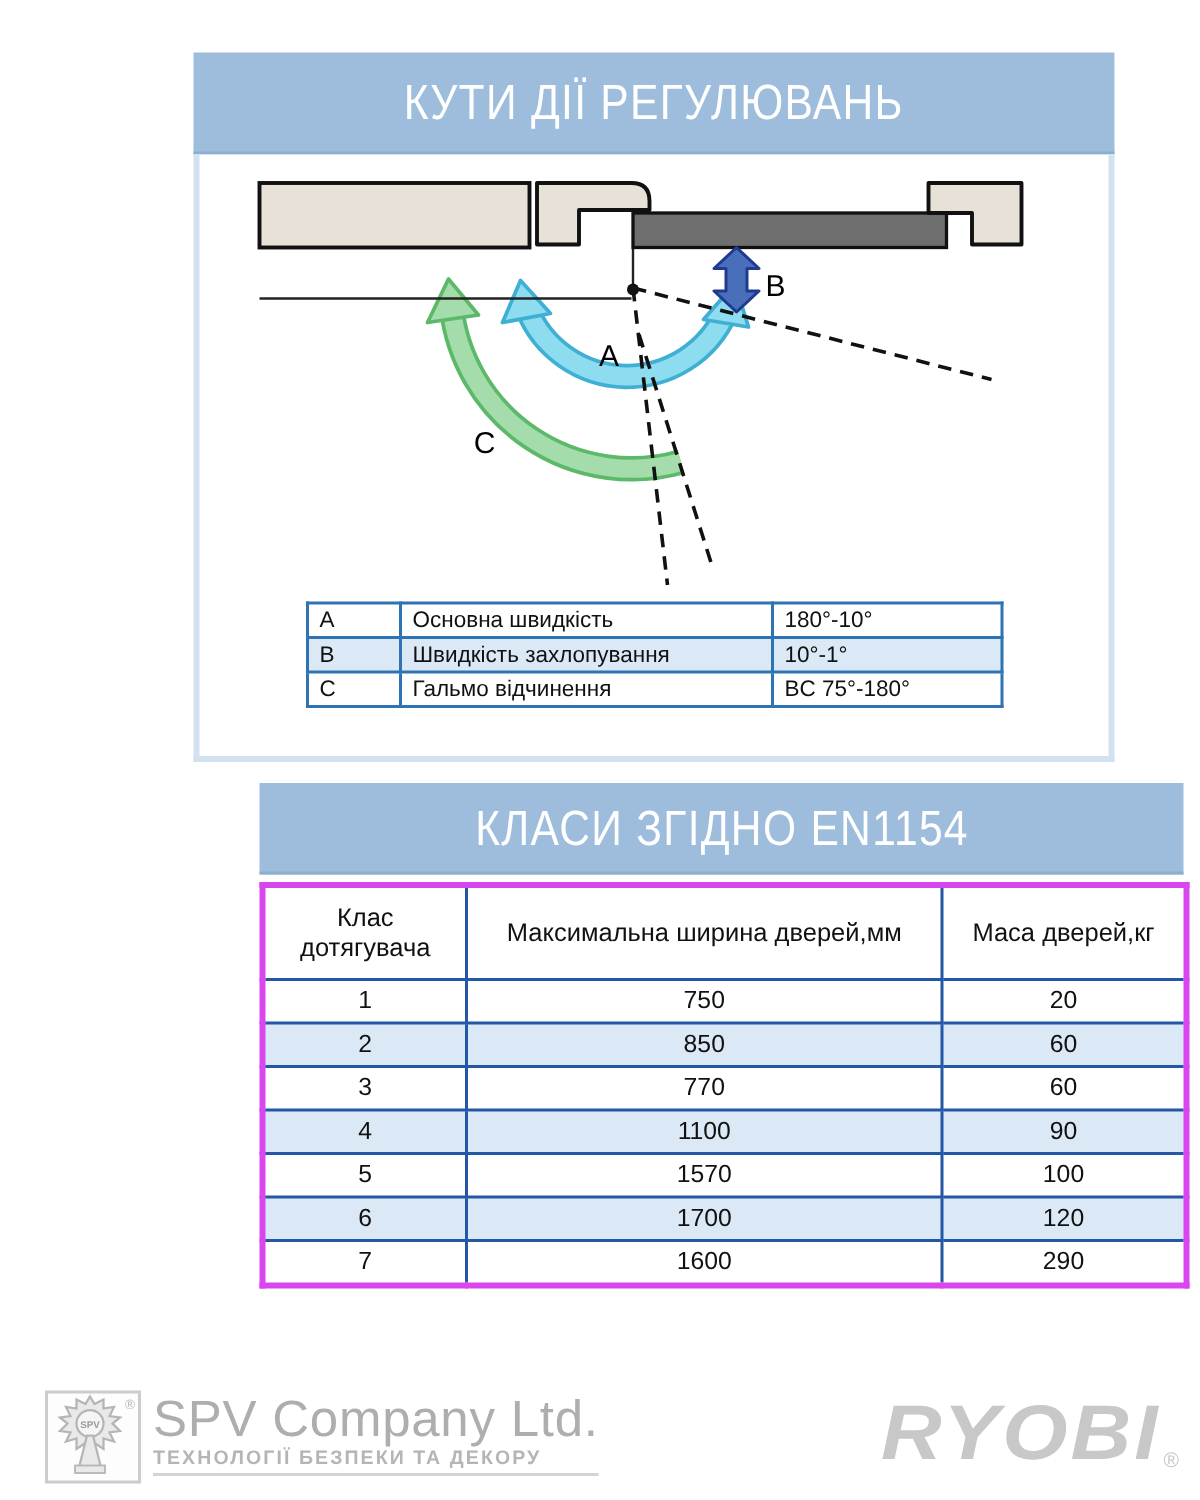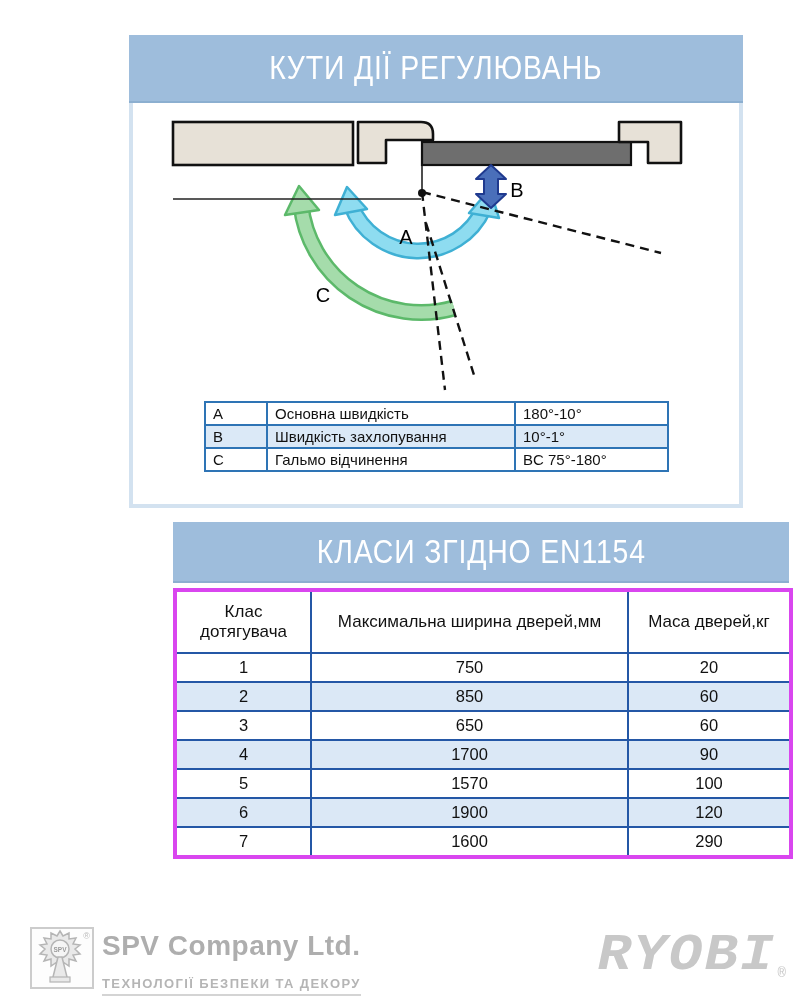--- a/index.html
+++ b/index.html
@@ -176,7 +176,7 @@
       </tr>
       <tr>
         <td>3</td>
-        <td>650</td>
+        <td>770</td>
         <td>60</td>
       </tr>
       <tr>

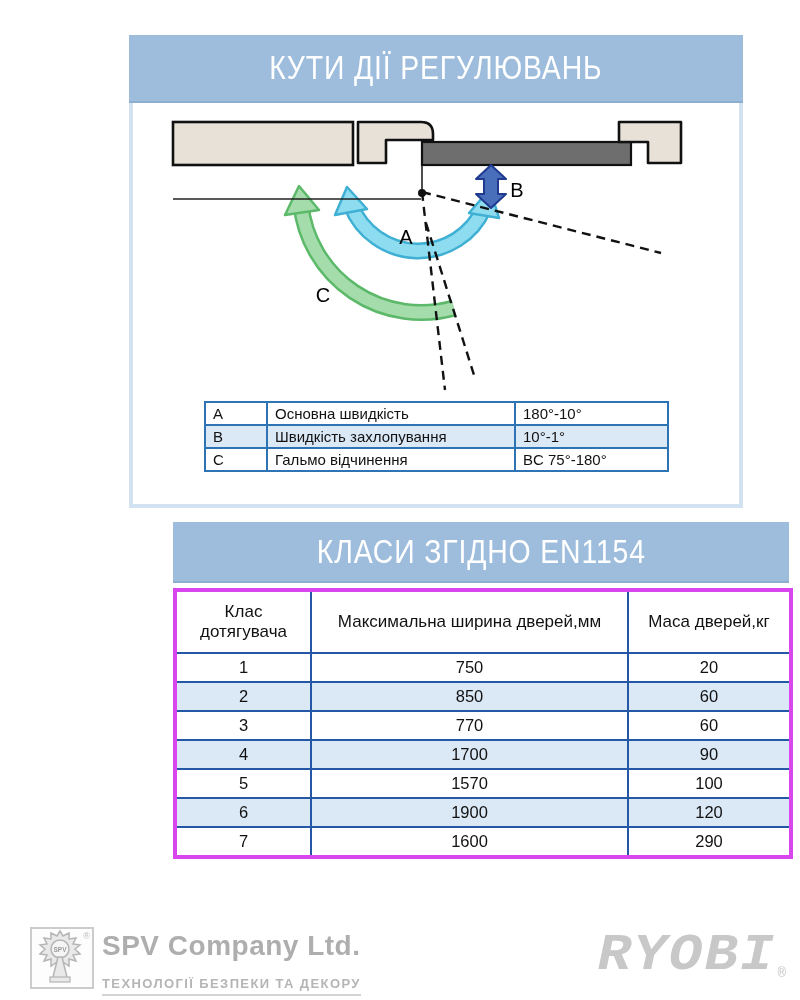--- a/index.html
+++ b/index.html
@@ -181,7 +181,7 @@
       </tr>
       <tr>
         <td>4</td>
-        <td>1700</td>
+        <td>1100</td>
         <td>90</td>
       </tr>
       <tr>

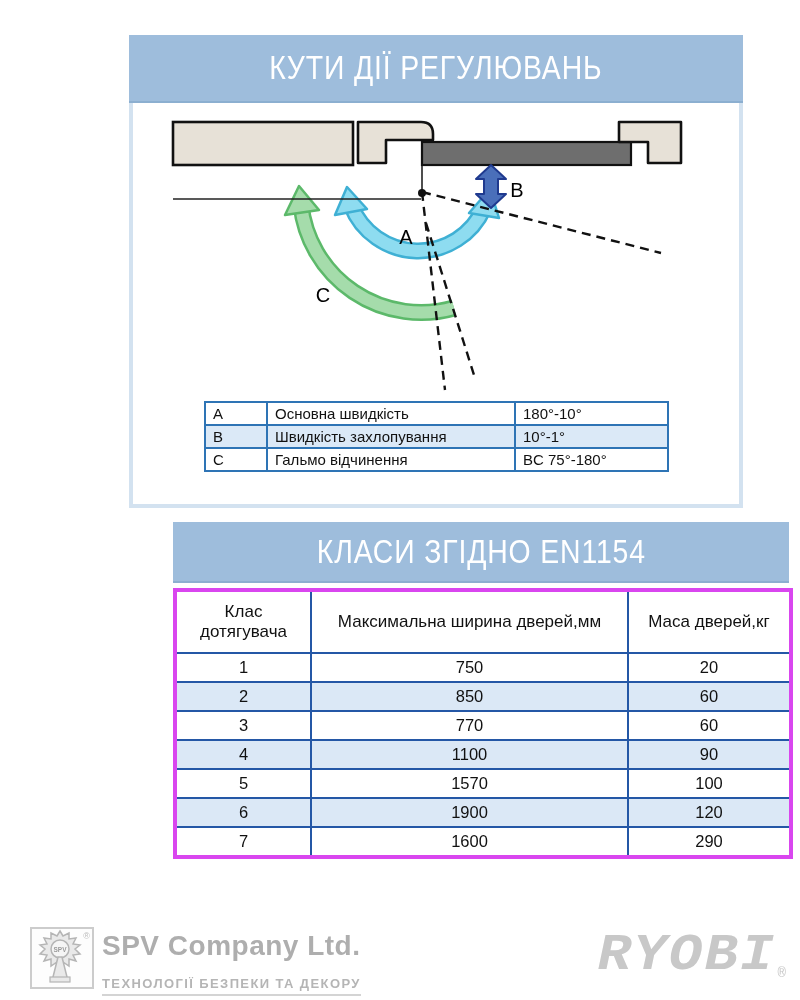--- a/index.html
+++ b/index.html
@@ -191,7 +191,7 @@
       </tr>
       <tr>
         <td>6</td>
-        <td>1900</td>
+        <td>1700</td>
         <td>120</td>
       </tr>
       <tr>

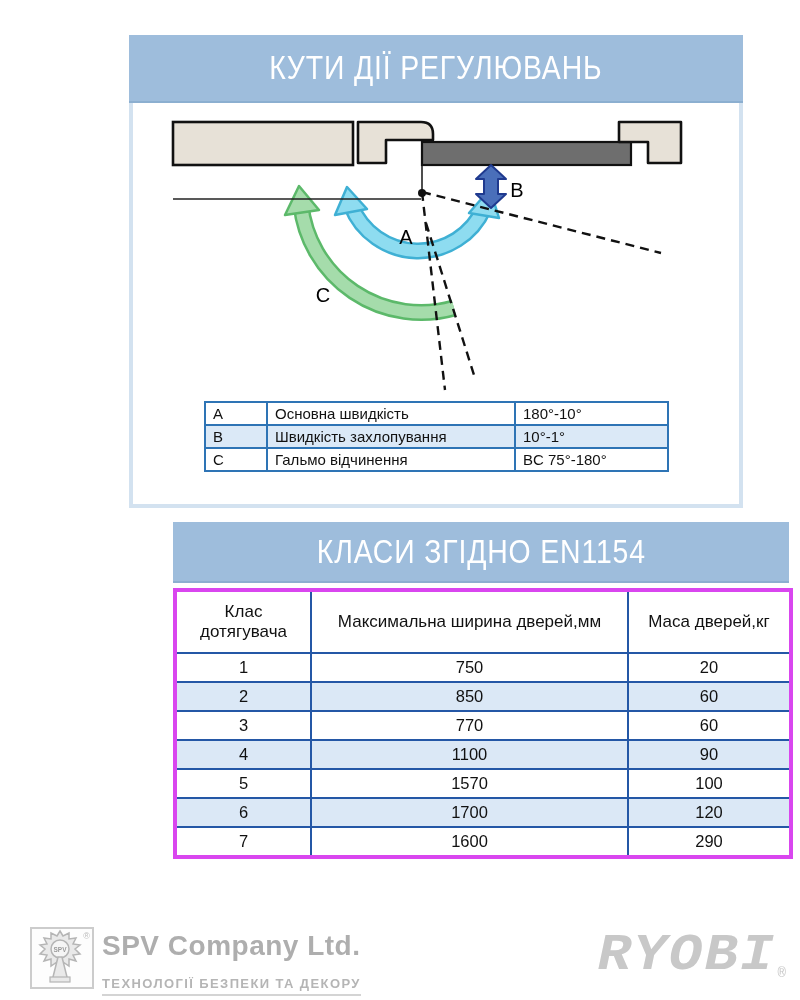--- a/index.html
+++ b/index.html
@@ -61,7 +61,7 @@
     position:relative;flex:0 0 auto;
   }
   #spv-text{margin-left:8px;padding-top:4px;}
-  #spv-name{font-size:28px;color:#aeaeae;font-weight:700;line-height:30px;letter-spacing:0.5px;}
+  #spv-name{font-size:34px;color:#aeaeae;font-weight:400;line-height:30px;letter-spacing:0.5px;}
   #spv-tagline{
     font-size:13px;color:#b5b5b5;font-weight:600;letter-spacing:1.4px;
     border-bottom:2px solid #d4d4d4;padding:2px 0 3px 0;margin-top:13px;

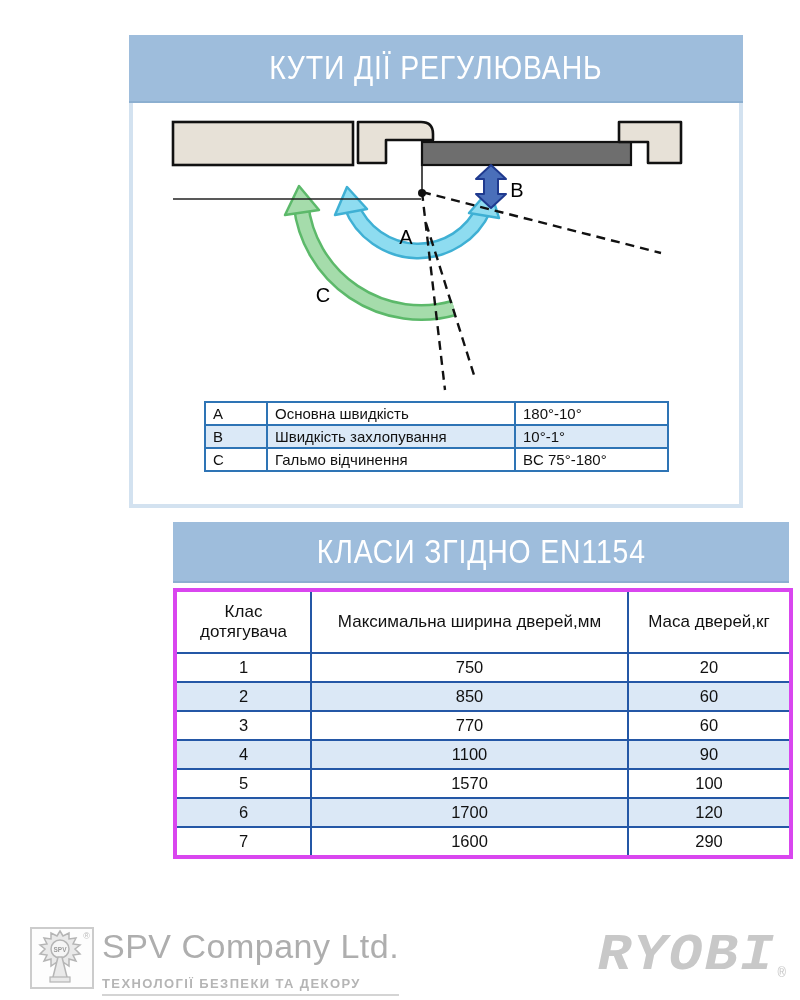--- a/index.html
+++ b/index.html
@@ -64,7 +64,7 @@
   #spv-name{font-size:34px;color:#aeaeae;font-weight:400;line-height:30px;letter-spacing:0.5px;}
   #spv-tagline{
     font-size:13px;color:#b5b5b5;font-weight:600;letter-spacing:1.4px;
-    border-bottom:2px solid #d4d4d4;padding:2px 0 3px 0;margin-top:13px;
+    border-bottom:2px solid #d4d4d4;padding:2px 0 3px 0;margin-top:1px;
   }
   #ryobi-logo{
     position:absolute;right:14px;top:930px;display:flex;align-items:flex-end;font-family:Liberation Mono, monospace;

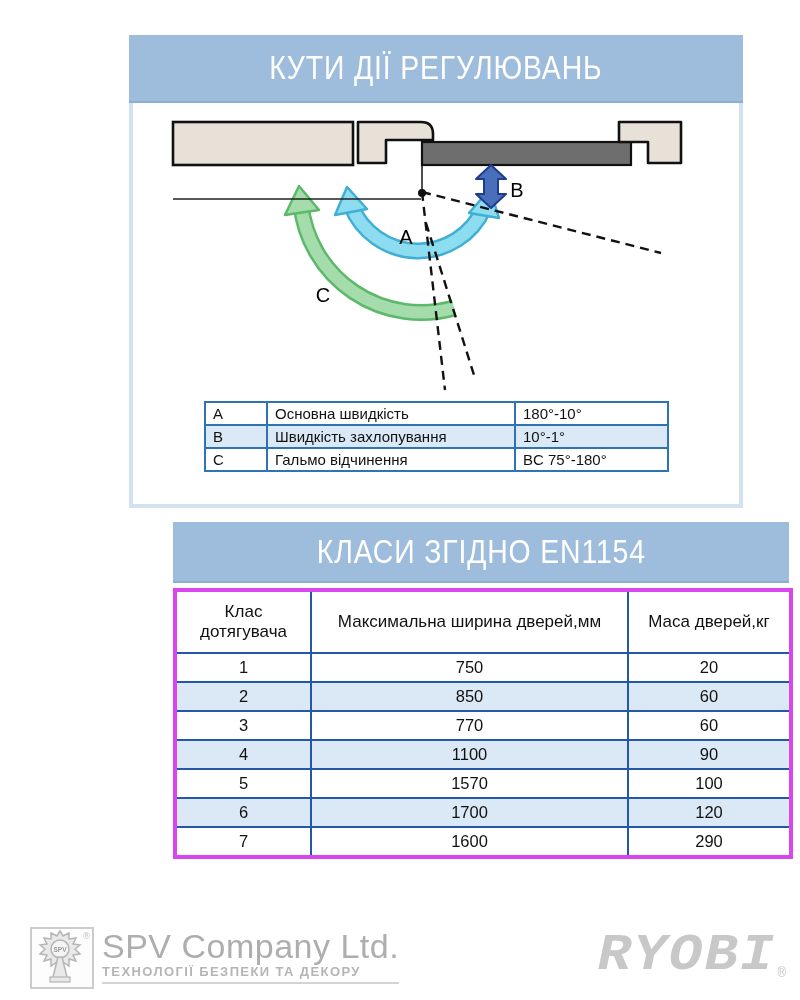--- a/index.html
+++ b/index.html
@@ -67,7 +67,7 @@
     border-bottom:2px solid #d4d4d4;padding:2px 0 3px 0;margin-top:1px;
   }
   #ryobi-logo{
-    position:absolute;right:14px;top:930px;display:flex;align-items:flex-end;font-family:Liberation Mono, monospace;
+    position:absolute;right:14px;top:930px;display:flex;align-items:flex-end;
   }
   #ryobi-text{
     font-size:56px;font-weight:bold;font-style:italic;color:#c8c8c8;

